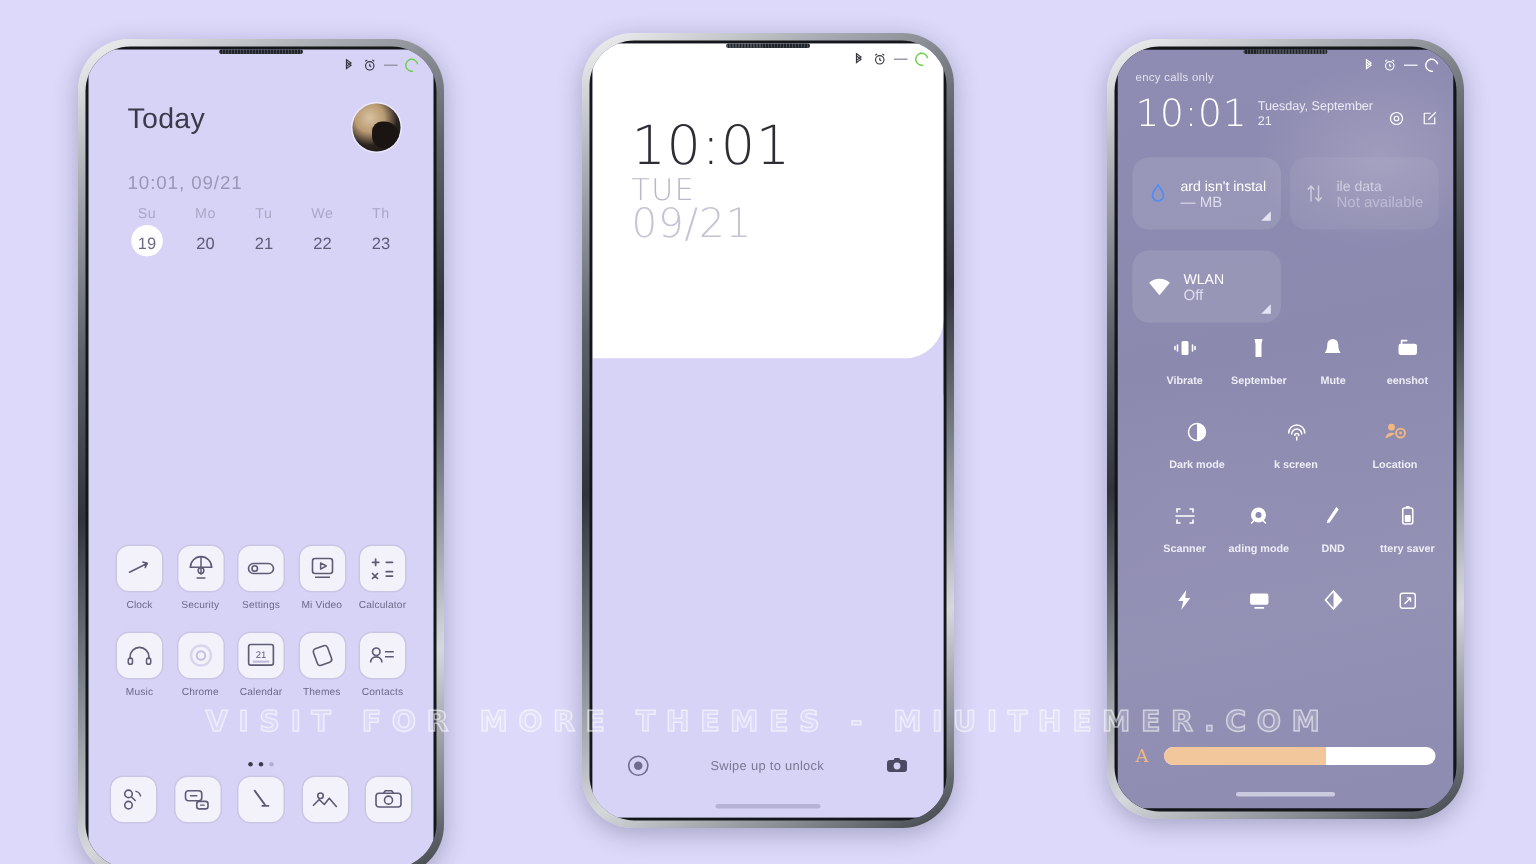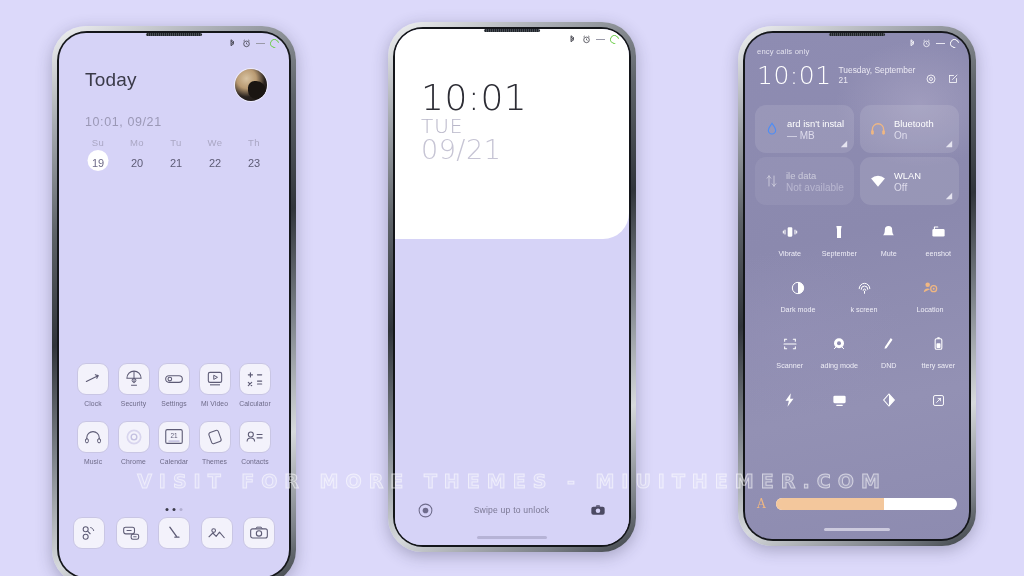--- a/index.html
+++ b/index.html
@@ -20,7 +20,7 @@
   .phone-inner { position: relative; width: 100%; height: 100%;
     border-radius: 30px; background: #14161a; padding: 2px; overflow: hidden; }
   .screen { position: relative; width: 100%; height: 100%;
-    border-radius: 27px; overflow: hidden; }
+    border-radius: 4px; overflow: hidden; }
   .grille { position: absolute; top: 2px; left: 50%; transform: translateX(-50%);
     width: 56px; height: 3px; border-radius: 2px;
     background: repeating-linear-gradient(90deg,#4a4f55 0 1px,#20242a 1px 2px);

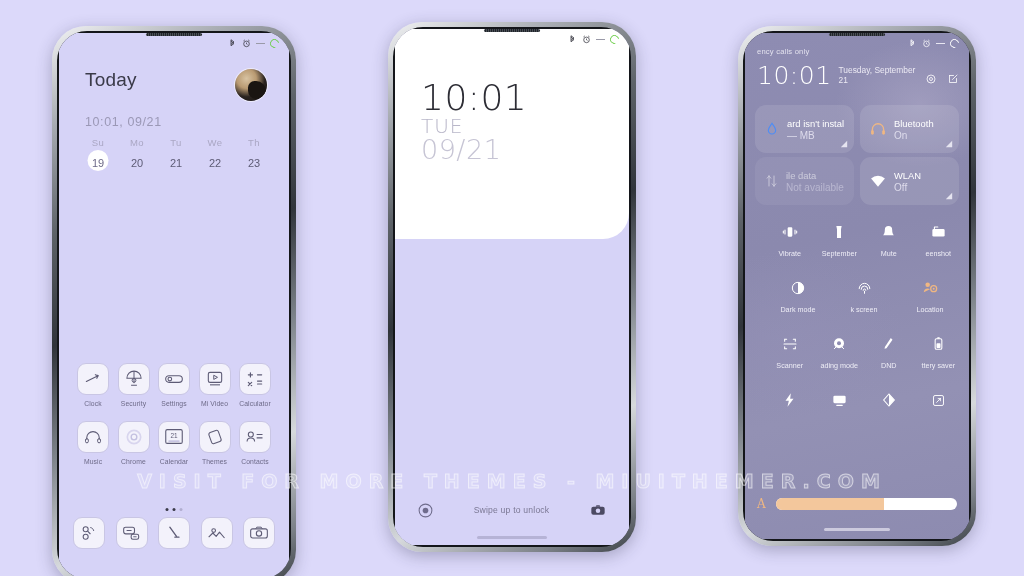--- a/index.html
+++ b/index.html
@@ -114,7 +114,7 @@
   .p3-hdr-ico { margin-left: auto; display: flex; gap: 10px; padding-bottom: 3px; }
 
   .p3-cards { position: absolute; left: 10px; right: 10px; top: 72px;
-    display: grid; grid-template-columns: 1fr 1fr; gap: 4px 6px; }
+    display: grid; grid-template-columns: 1fr 1fr; gap: 14px 6px; }
   .qcard { position: relative; height: 48px; border-radius: 11px;
     background: rgba(255,255,255,.11);
     display: flex; align-items: center; gap: 7px; padding: 0 9px; overflow: hidden; }

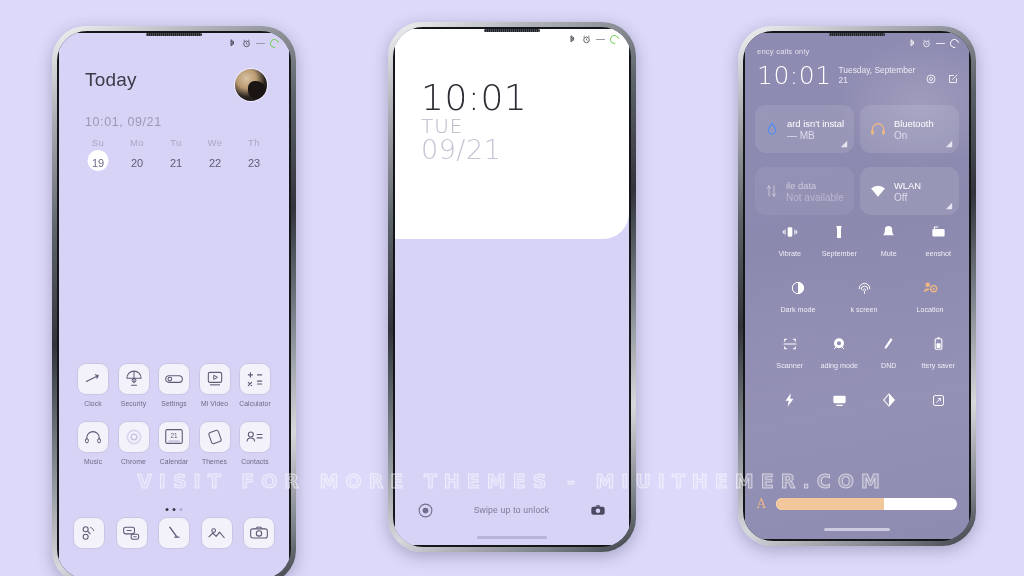--- a/index.html
+++ b/index.html
@@ -439,20 +439,6 @@
               </svg>
           </div>
 
-          <div class="qcard">
-            <svg width="18" height="18" viewBox="0 0 24 24">
-              <path d="M4.5 15v-2.5a7.5 7.5 0 0115 0V15" fill="none" stroke="#f0b782" stroke-width="1.8"></path>
-              <rect x="2.8" y="13.6" width="3.6" height="6" rx="1.8" fill="#f0b782"></rect>
-              <rect x="17.6" y="13.6" width="3.6" height="6" rx="1.8" fill="#f0b782"></rect>
-            </svg>
-            <div class="qcard-txt">
-              <div class="qcard-t">Bluetooth</div>
-              <div class="qcard-s">On</div>
-            </div>
-            <svg class="qcard-corner" width="8" height="8" viewBox="0 0 10 10">
-                <path d="M9 1v8H1z" fill="#e5e4f0"></path>
-              </svg>
-          </div>
 
           <div class="qcard dim">
             <svg width="15" height="18" viewBox="0 0 24 24">

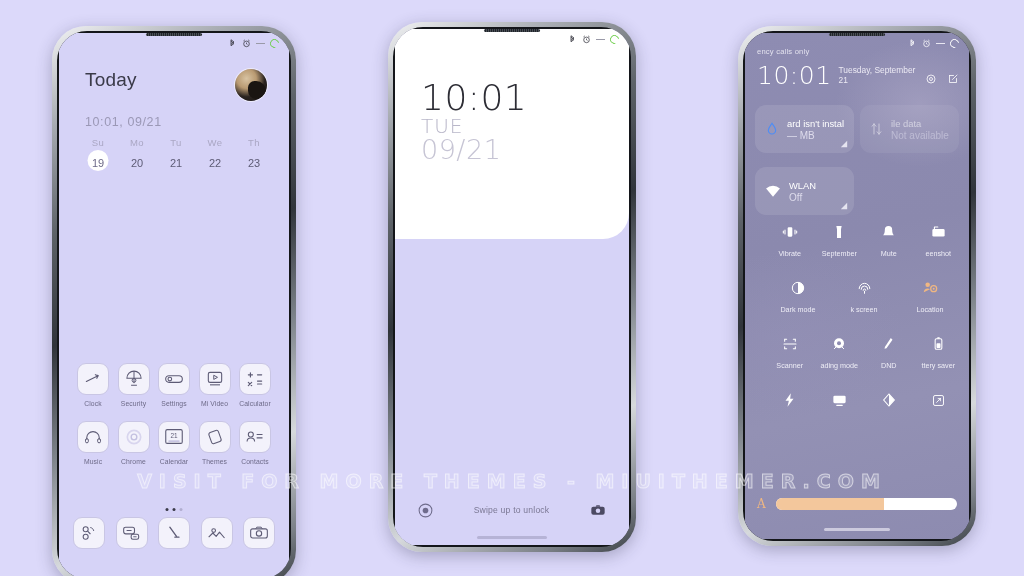--- a/index.html
+++ b/index.html
@@ -124,7 +124,7 @@
   .qcard-s { font-size: 10px; color: #dedcec; white-space: nowrap; margin-top: 1px; }
   .qcard-corner { position: absolute; right: 6px; bottom: 5px; }
 
-  .p3-toggles { position: absolute; left: 20px; right: 6px; top: 178px; }
+  .p3-toggles { position: absolute; left: 20px; right: 6px; top: 178px; font-weight: bold; }
   .tg-row { display: flex; }
   .tg { flex: 1; text-align: center; padding-top: 10px; height: 56px; }
   .tg-ico { height: 22px; display: flex; align-items: center; justify-content: center; }

